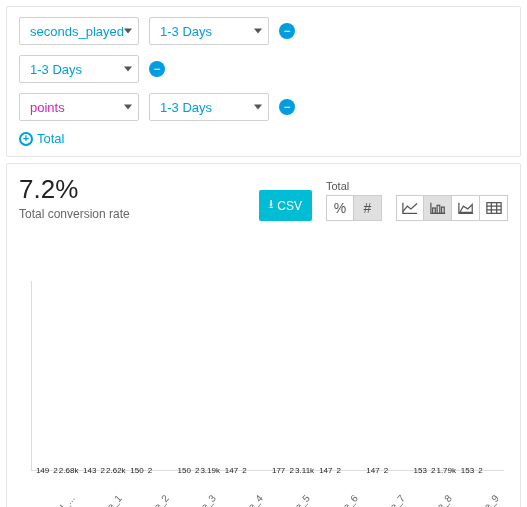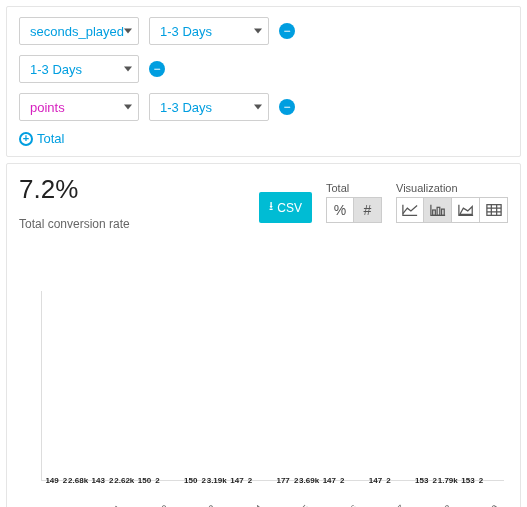--- a/index.html
+++ b/index.html
@@ -16,7 +16,7 @@
   .add-metric { color: #009ee0; font-size: 13px; display: flex; align-items: center; gap: 4px; cursor: pointer; margin-top: 4px; }
   .plus-circ { width: 14px; height: 14px; border: 2px solid #009ee0; border-radius: 50%; display: inline-flex; align-items: center; justify-content: center; font-size: 11px; line-height: 1; font-weight: bold; }
 
-  .summary-top { display: flex; align-items: center; justify-content: space-between; margin-bottom: 20px; }
+  .summary-top { display: flex; align-items: flex-end; justify-content: space-between; margin-bottom: 20px; }
   .rate-num { font-size: 26px; font-weight: 500; color: #222; }
   .rate-lbl { font-size: 12px; color: #666; margin-top: 12px; }
   .controls { display: flex; align-items: flex-end; gap: 14px; }

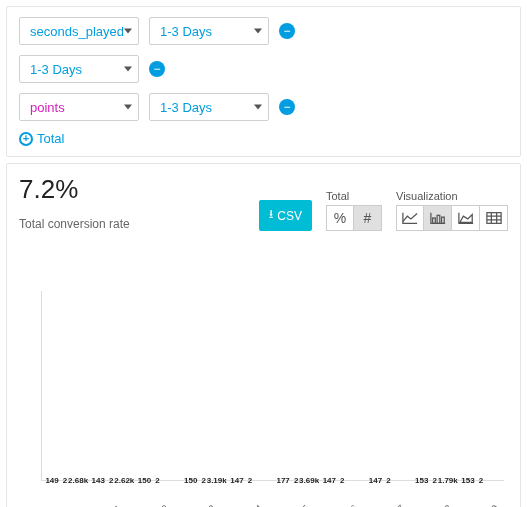--- a/index.html
+++ b/index.html
@@ -110,7 +110,6 @@
         </div>
       </div>
       <div class="col-group">
-        <div class="grp-lbl">Visualization</div>
         <div class="btn-grp">
           <div class="tbtn">
             <svg viewBox="0 0 18 14">

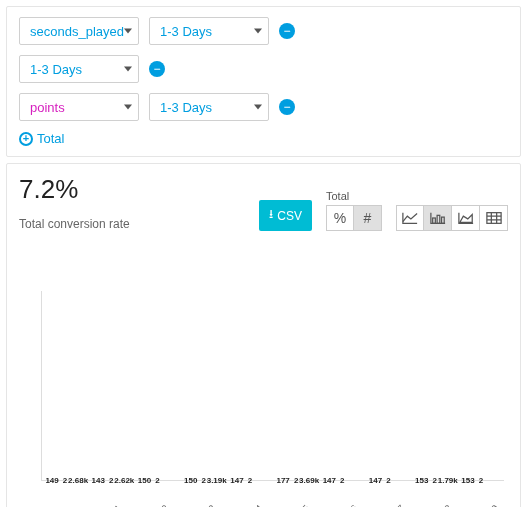--- a/index.html
+++ b/index.html
@@ -18,7 +18,7 @@
 
   .summary-top { display: flex; align-items: flex-end; justify-content: space-between; margin-bottom: 20px; }
   .rate-num { font-size: 26px; font-weight: 500; color: #222; }
-  .rate-lbl { font-size: 12px; color: #666; margin-top: 12px; }
+  .rate-lbl { font-size: 12px; color: #666; margin-top: 2px; }
   .controls { display: flex; align-items: flex-end; gap: 14px; }
   .csv-btn { background: #00bcd4; color: #fff; border-radius: 2px; padding: 5px 10px; font-size: 12px; display: flex; align-items: center; gap: 4px; cursor: pointer; }
   .col-group { }

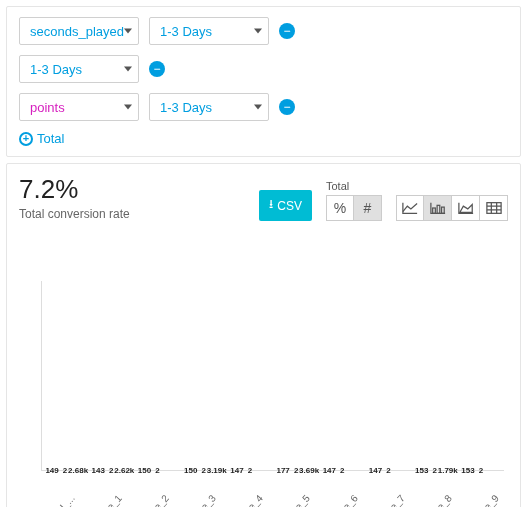--- a/index.html
+++ b/index.html
@@ -30,7 +30,7 @@
   .tbtn svg { width: 16px; height: 14px; }
   .tbtn svg * { stroke: #555; fill: none; stroke-width: 1.4; }
 
-  .chart-area { position: relative; height: 190px; border-left: 1px solid #ddd; border-bottom: 1px solid #ddd; margin: 60px 4px 0 22px; display: flex; align-items: flex-end; font-weight: bold; }
+  .chart-area { position: relative; height: 190px; border-left: 1px solid #ddd; border-bottom: 1px solid #ddd; margin: 60px 4px 0 12px; display: flex; align-items: flex-end; }
   .cluster { flex: 1; display: flex; align-items: flex-end; justify-content: center; gap: 3px; position: relative; }
   .bar { width: 10px; position: relative; }
   .bar .lbl { position: absolute; top: 52%; left: 50%; transform: translate(-50%, -50%); font-size: 8px; color: #222; white-space: nowrap; pointer-events: none; }

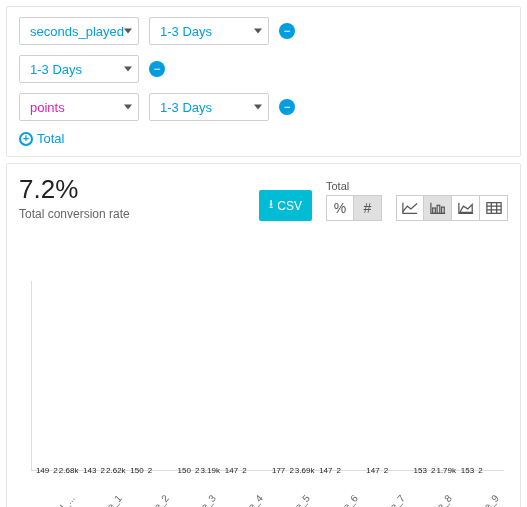--- a/index.html
+++ b/index.html
@@ -202,7 +202,7 @@
           <span class="lbl">2</span>
         </div>
         <div class="bar c-pts" style="height: 71.875%;">
-          <span class="lbl">3.69k</span>
+          <span class="lbl">3.11k</span>
         </div>
       </div>
       <div class="cluster">

